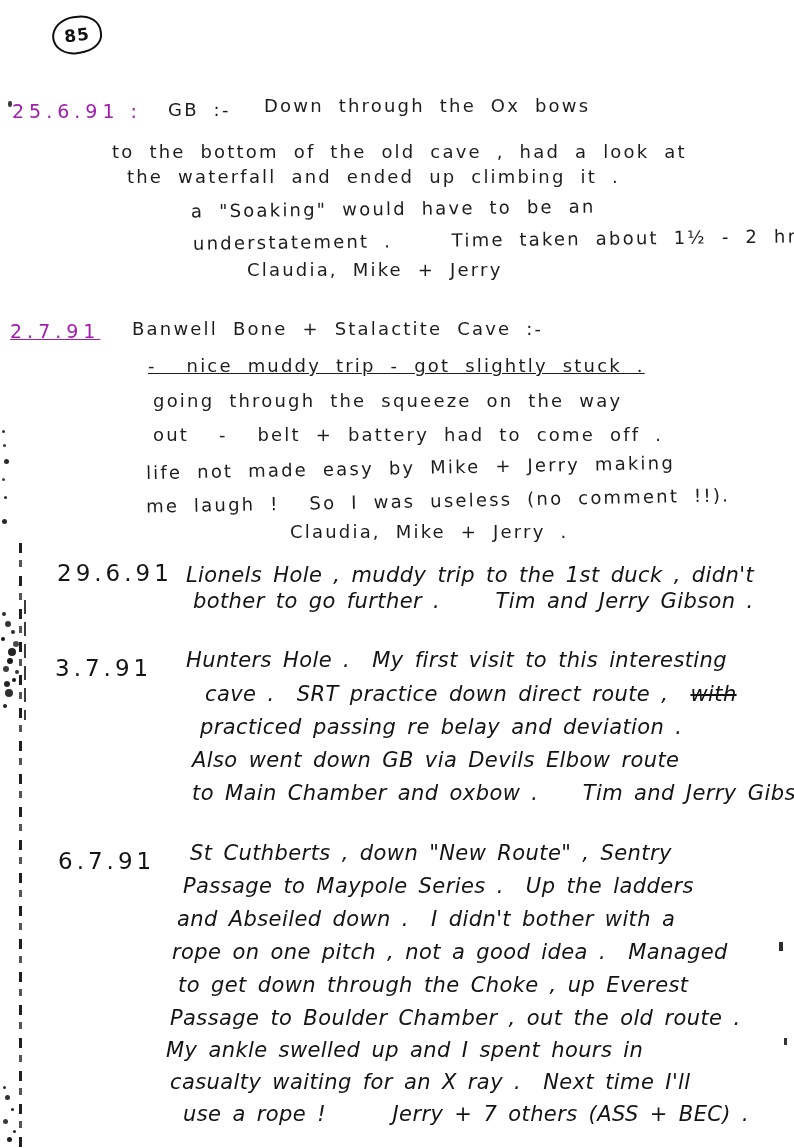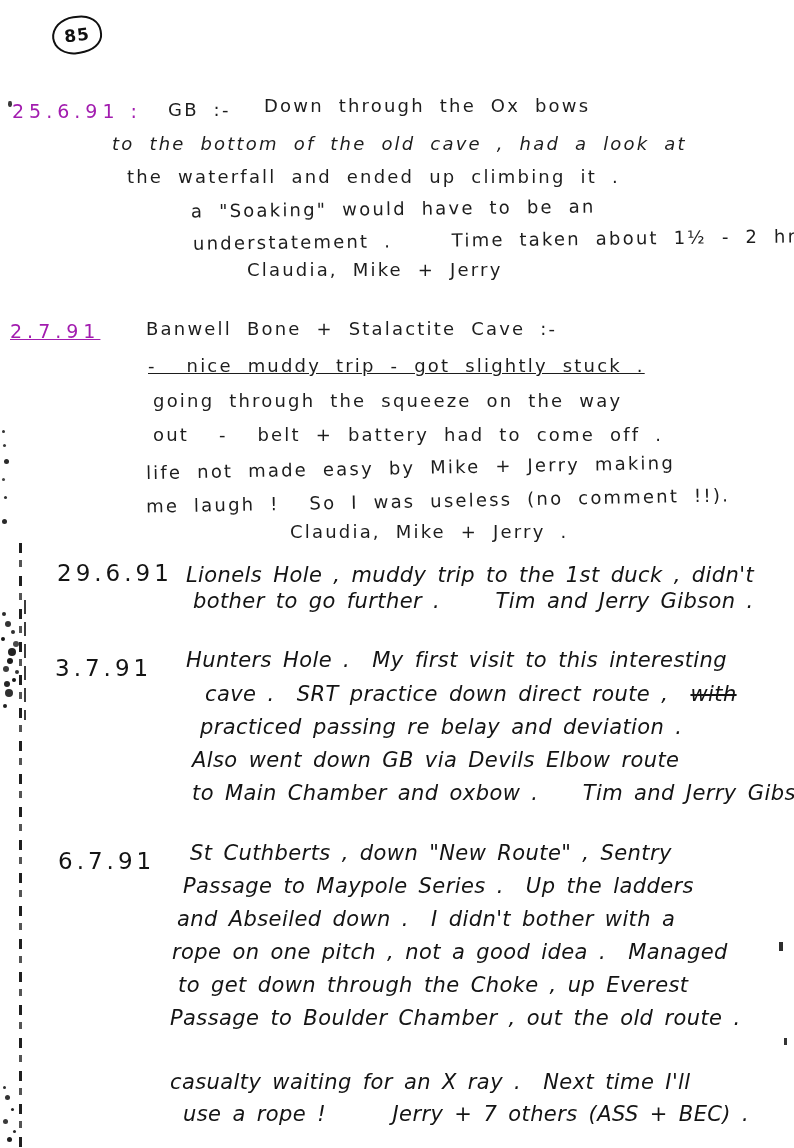--- a/index.html
+++ b/index.html
@@ -105,7 +105,7 @@
   <div class="abs handA-date" style="left:12px;top:100px;">25.6.91 :</div>
   <div class="abs handA" style="left:168px;top:99px;">GB :-</div>
   <div class="abs handA" style="left:264px;top:95px;">Down through the Ox bows</div>
-  <div class="abs handA" style="left:112px;top:133px;font-style:italic;">to the bottom of the old cave , had a look at</div>
+  <div class="abs handA" style="left:112px;top:141px;">to the bottom of the old cave , had a look at</div>
   <div class="abs handA" style="left:127px;top:166px;">the waterfall and ended up climbing it .</div>
   <div class="abs handA tilt-up1" style="left:191px;top:198px;">a "Soaking" would have to be an</div>
   <div class="abs handA tilt-up1" style="left:193px;top:229px;">understatement .    Time taken about 1½ - 2 hrs</div>

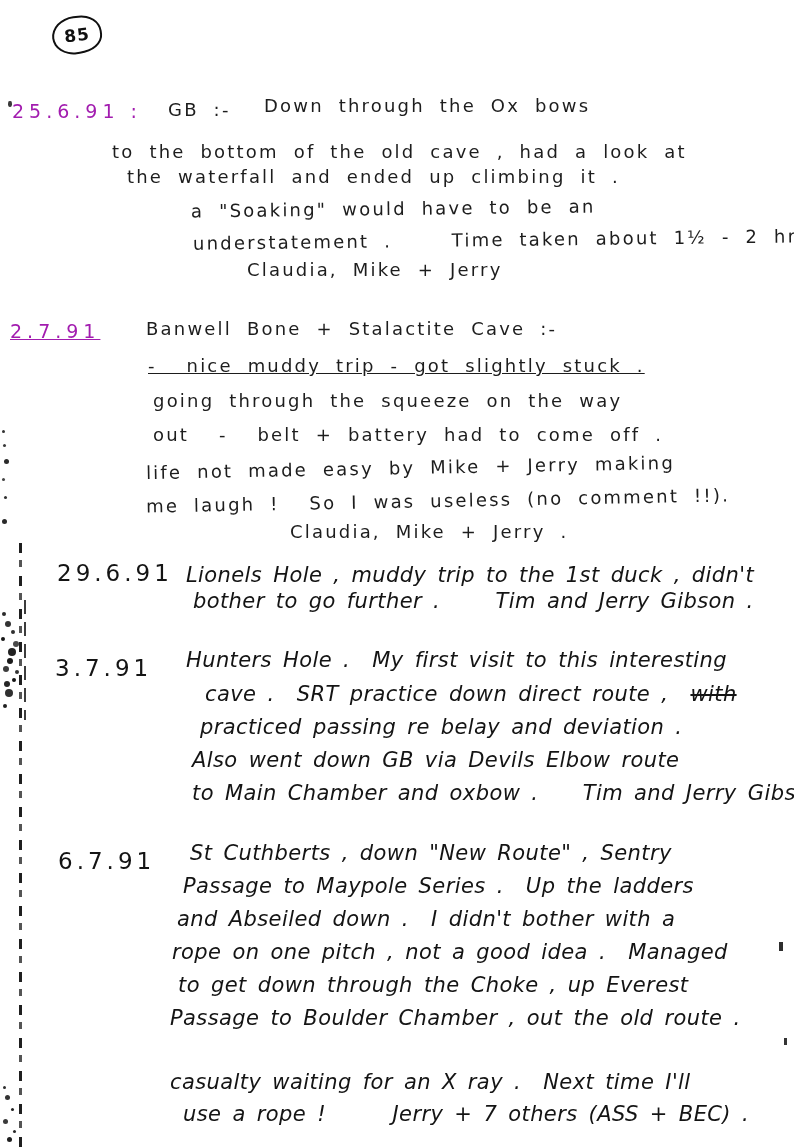--- a/index.html
+++ b/index.html
@@ -112,7 +112,7 @@
   <div class="abs handA" style="left:247px;top:259px;">Claudia, Mike + Jerry</div>
 
   <div class="abs handA-date" style="left:10px;top:320px;text-decoration:underline;">2.7.91</div>
-  <div class="abs handA" style="left:146px;top:318px;">Banwell Bone + Stalactite Cave :-</div>
+  <div class="abs handA" style="left:132px;top:318px;">Banwell Bone + Stalactite Cave :-</div>
   <div class="abs handA" style="left:148px;top:355px;text-decoration:underline;">-  nice muddy trip - got slightly stuck .</div>
   <div class="abs handA" style="left:153px;top:390px;">going through the squeeze on the way</div>
   <div class="abs handA" style="left:153px;top:424px;">out  -  belt + battery had to come off .</div>

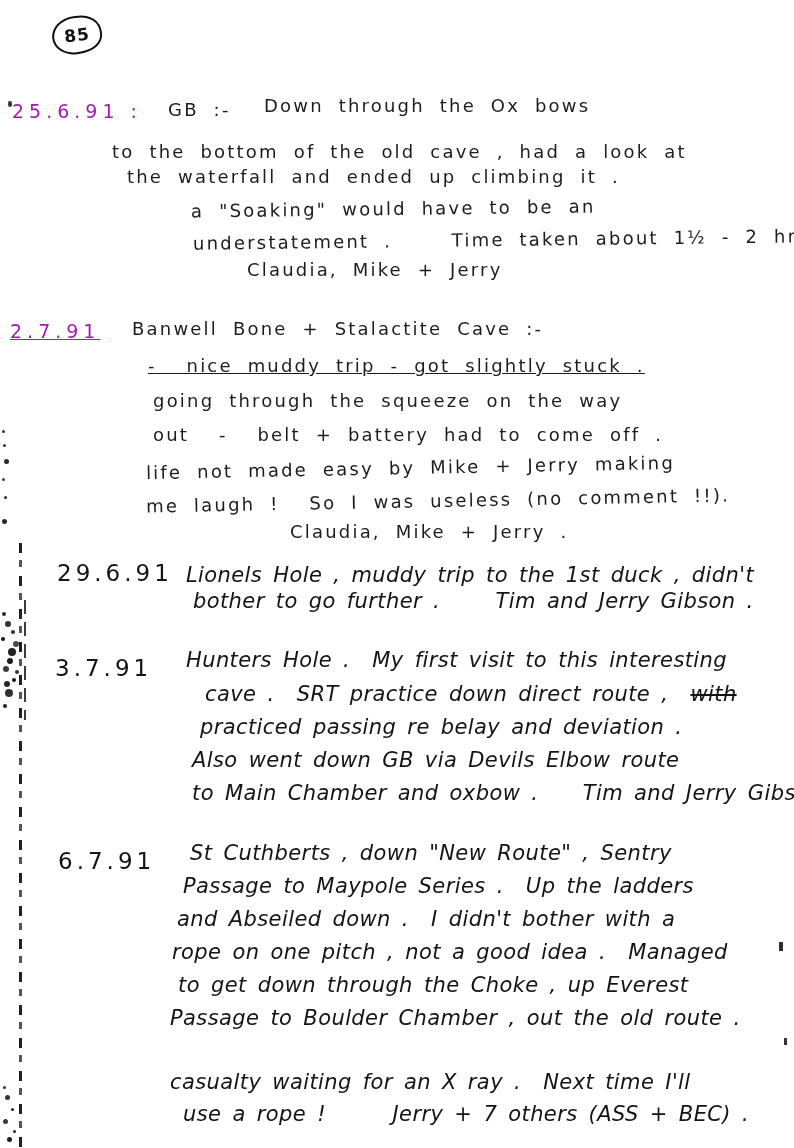--- a/index.html
+++ b/index.html
@@ -138,6 +138,7 @@
   <div class="abs handB" style="left:172px;top:940px;">rope on one pitch , not a good idea .  Managed</div>
   <div class="abs handB" style="left:178px;top:973px;">to get down through the Choke , up Everest</div>
   <div class="abs handB" style="left:170px;top:1006px;">Passage to Boulder Chamber , out the old route .</div>
+  <div class="abs handB" style="left:166px;top:1038px;">My ankle swelled up and I spent hours in</div>
   <div class="abs handB" style="left:170px;top:1070px;">casualty waiting for an X ray .  Next time I'll</div>
   <div class="abs handB" style="left:183px;top:1102px;">use a rope !      Jerry + 7 others (ASS + BEC) .</div>
 

